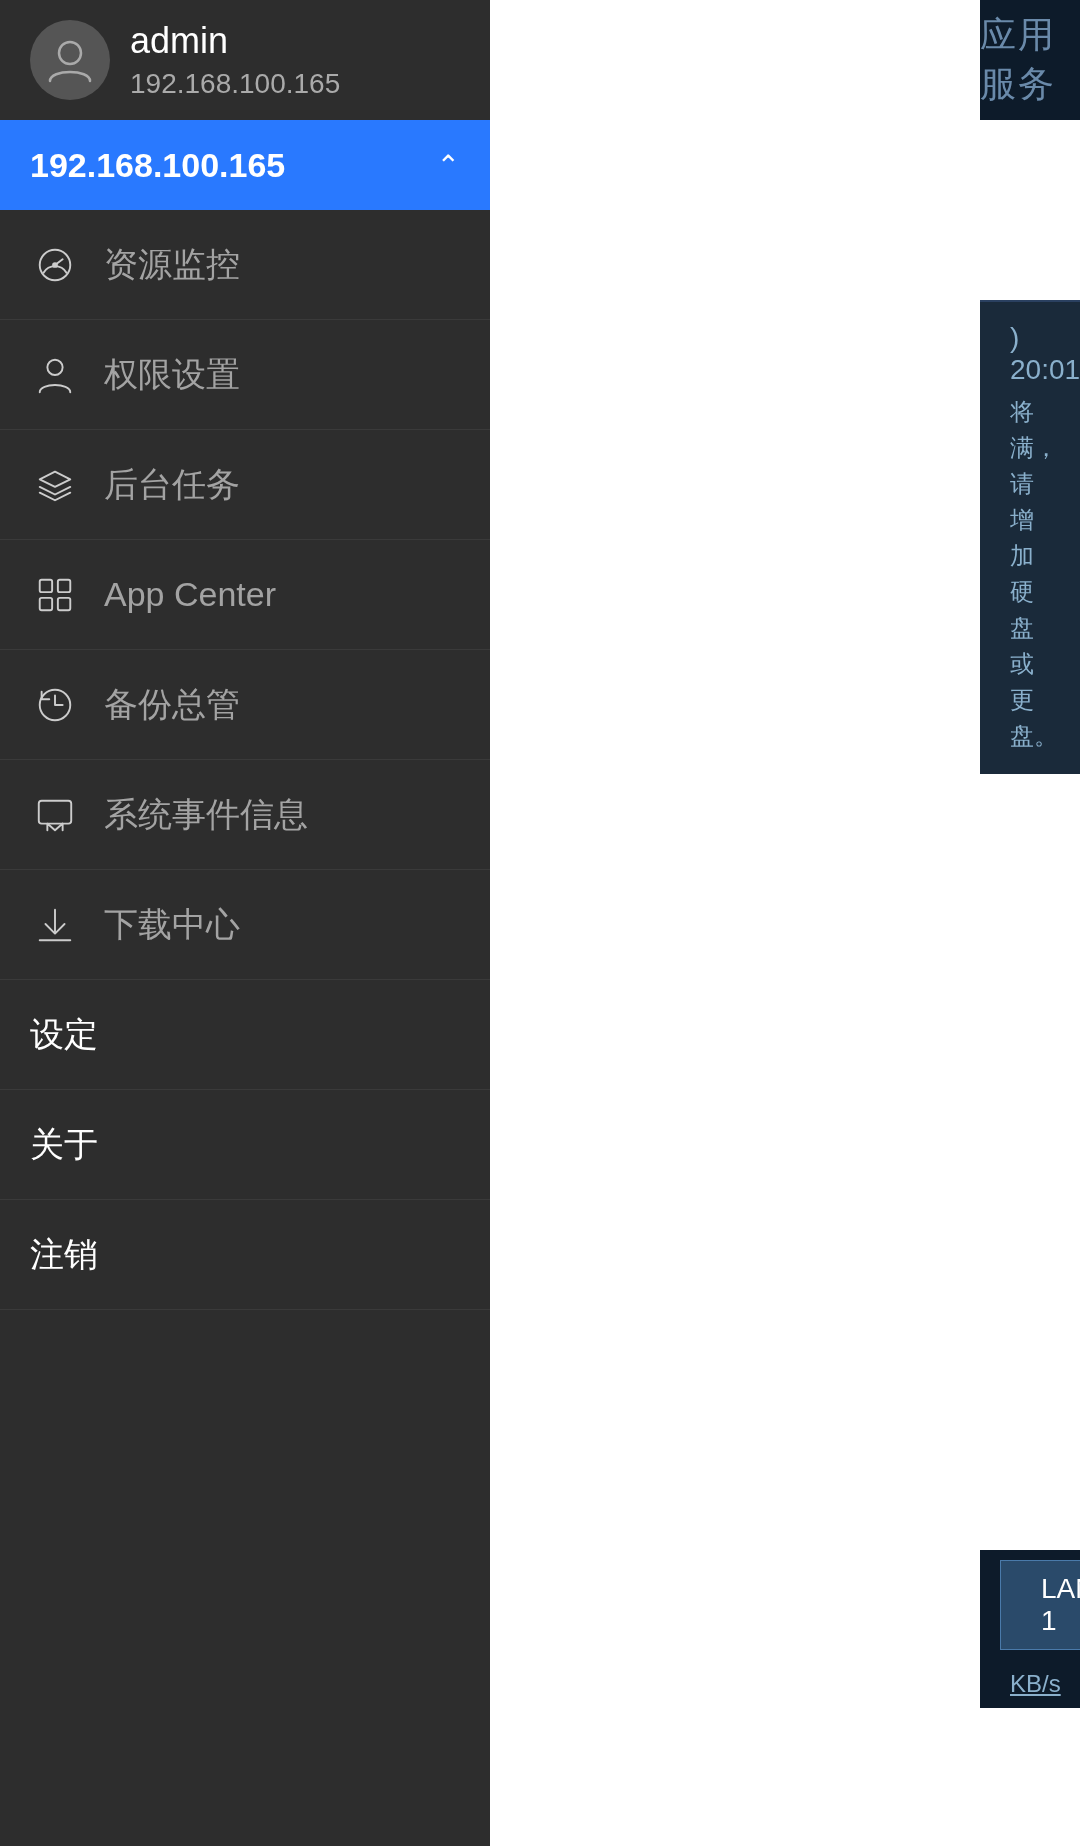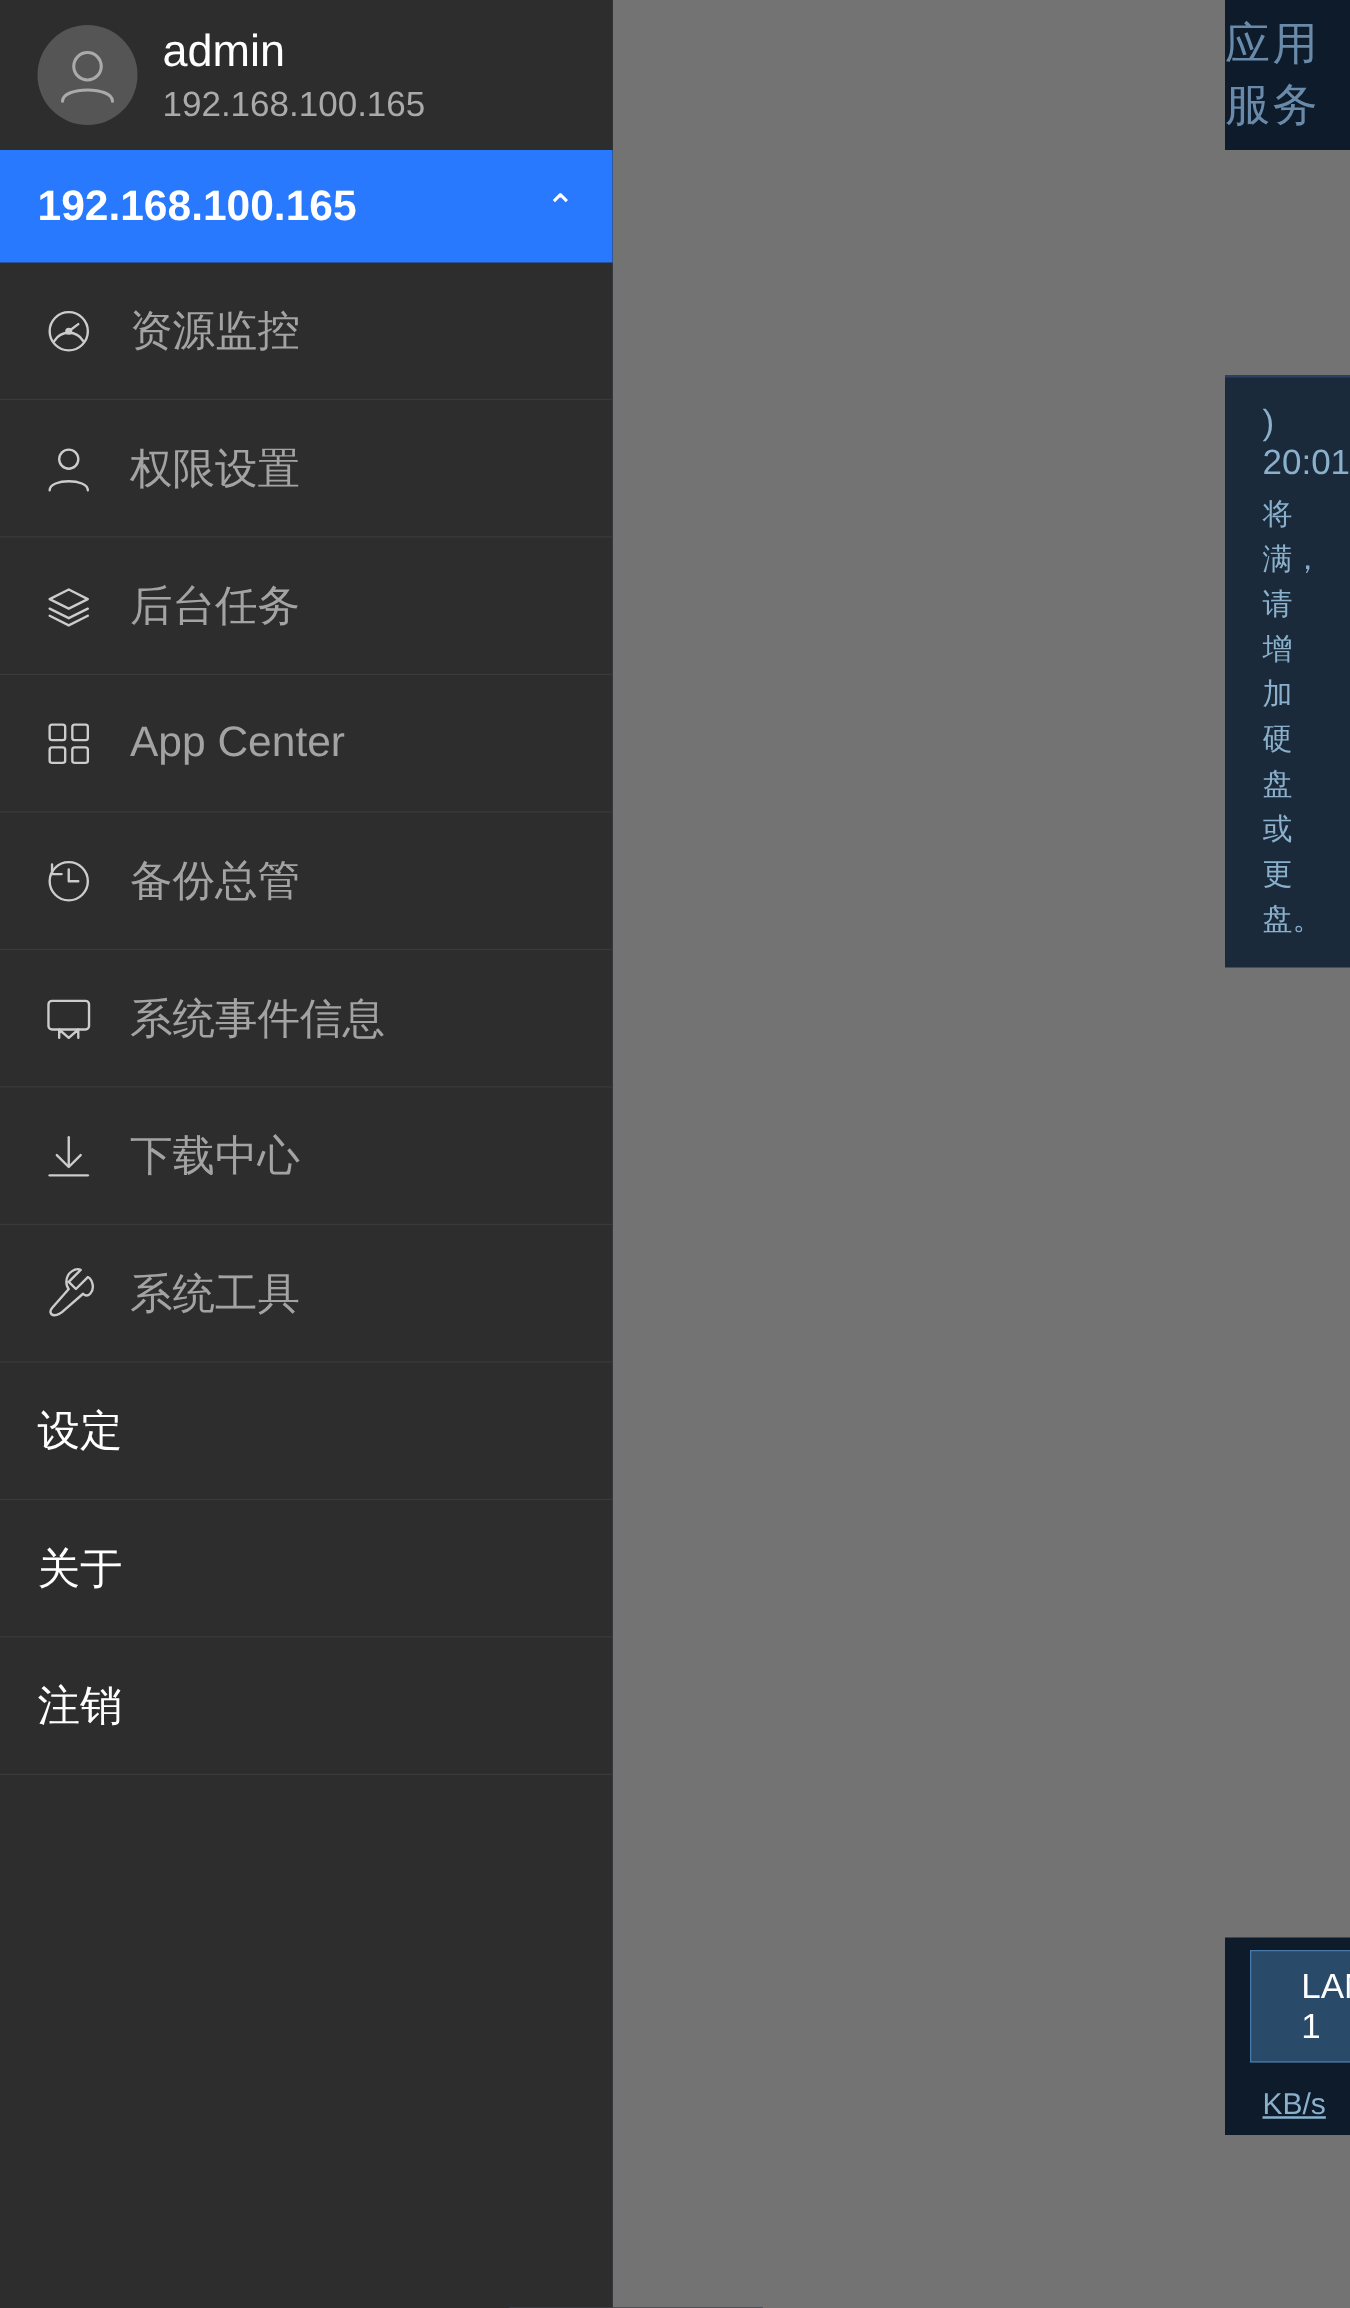--- a/index.html
+++ b/index.html
@@ -20,7 +20,7 @@
       left: 490px;
       right: 0;
       bottom: 0;
-      background: #737373;
+      background: #ffffff;
     }
 
     

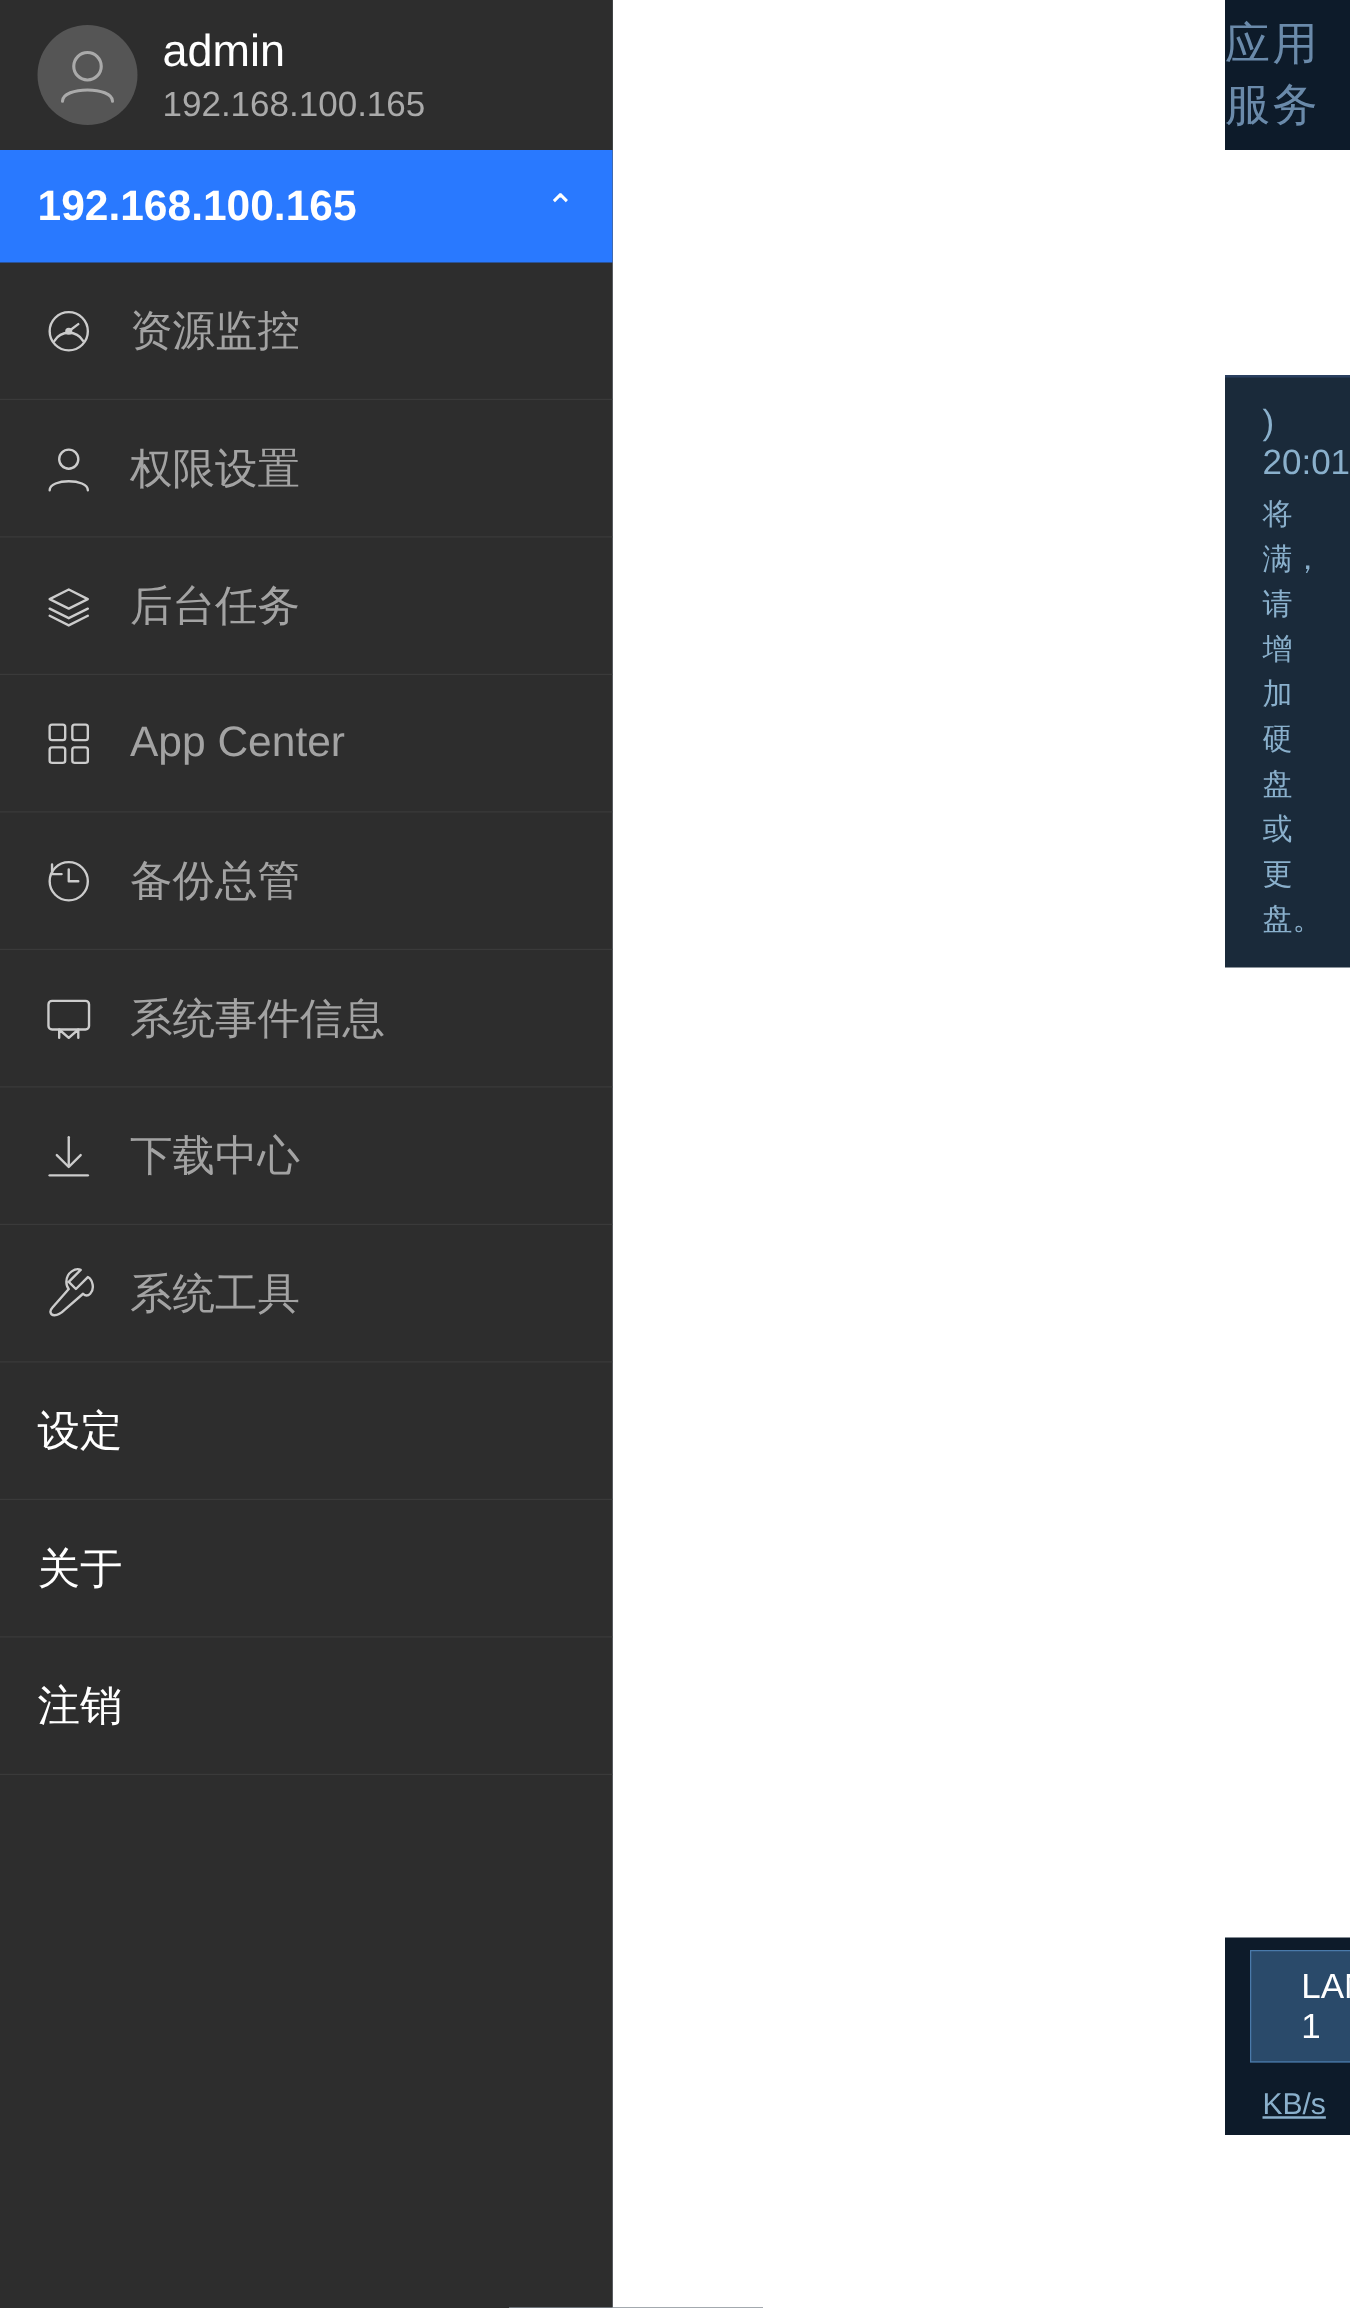--- a/index.html
+++ b/index.html
@@ -365,14 +365,6 @@
       <span class="menu-label">下载中心</span>
     </div>
 
-    <div class="menu-item">
-      <div class="menu-icon">
-        <svg viewBox="0 0 44 44" xmlns="http://www.w3.org/2000/svg" stroke="#cccccc" fill="none" stroke-width="2.2">
-          <path d="M38 8 L28 18 L22 12 L32 2 C28 0 20 4 20 12 C20 14 20 16 22 18 L8 34 C6 36 6 40 10 40 C14 40 16 38 18 36 L34 22 C36 24 38 24 40 22 C44 18 42 10 38 8Z" stroke-linejoin="round"></path>
-        </svg>
-      </div>
-      <span class="menu-label">系统工具</span>
-    </div>
 
     <div class="menu-section">
       <span class="menu-section-label">设定</span>

